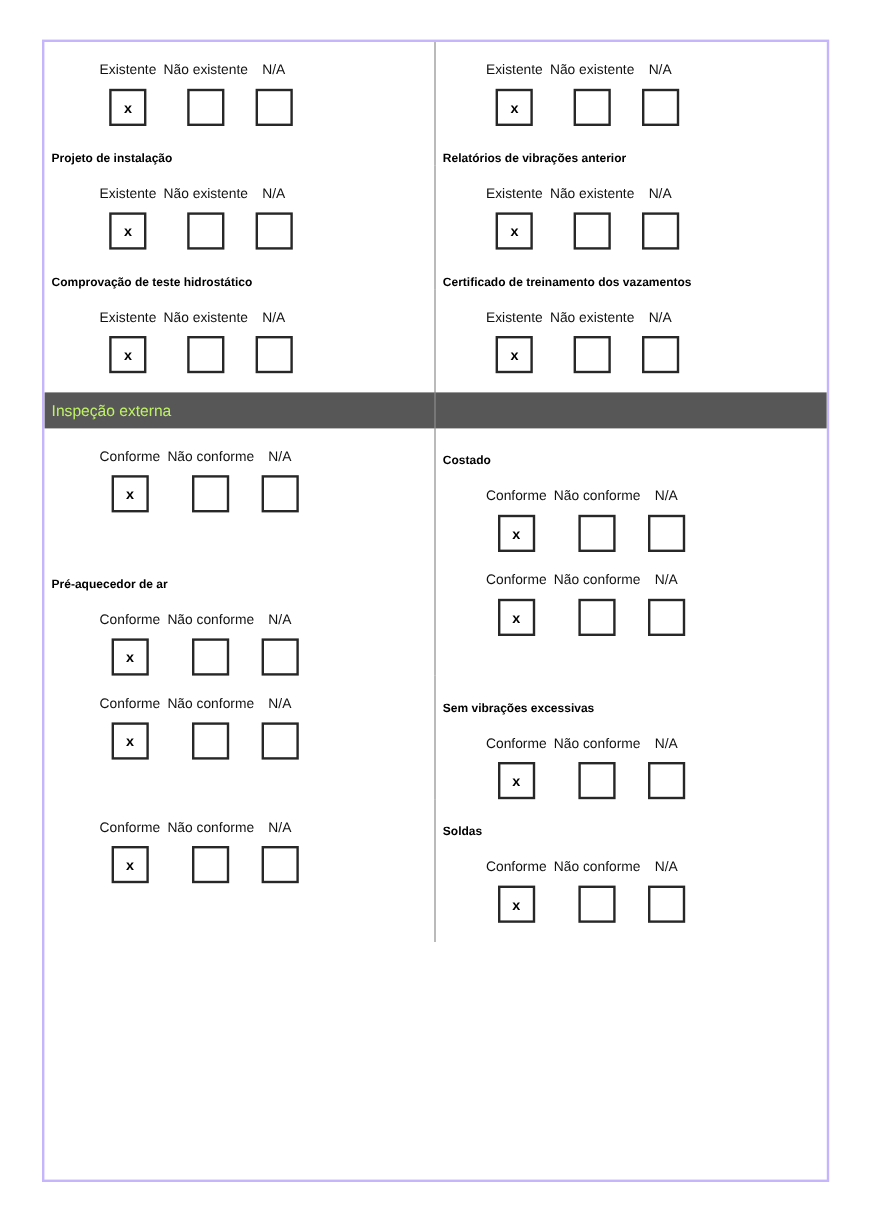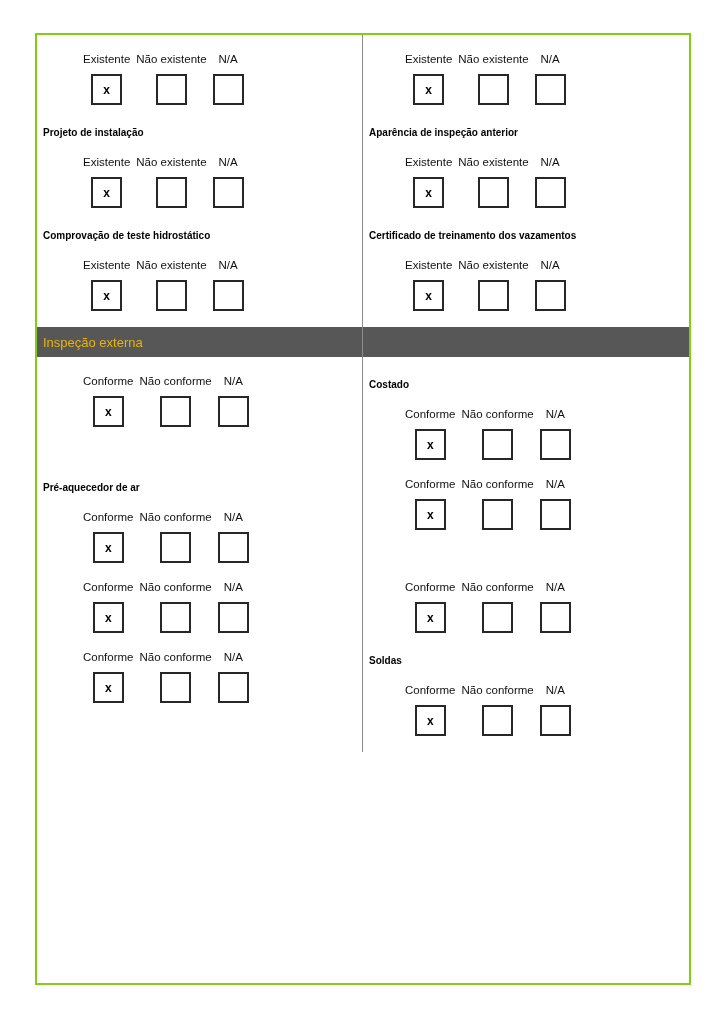--- a/index.html
+++ b/index.html
@@ -21,7 +21,7 @@
     top: 33px;
     width: 656px;
     height: 952px;
-    border: 2px solid #84cc16;
+    border: 2px solid #c4b5fd;
     box-sizing: border-box;
     background: #ffffff;
     overflow: hidden;

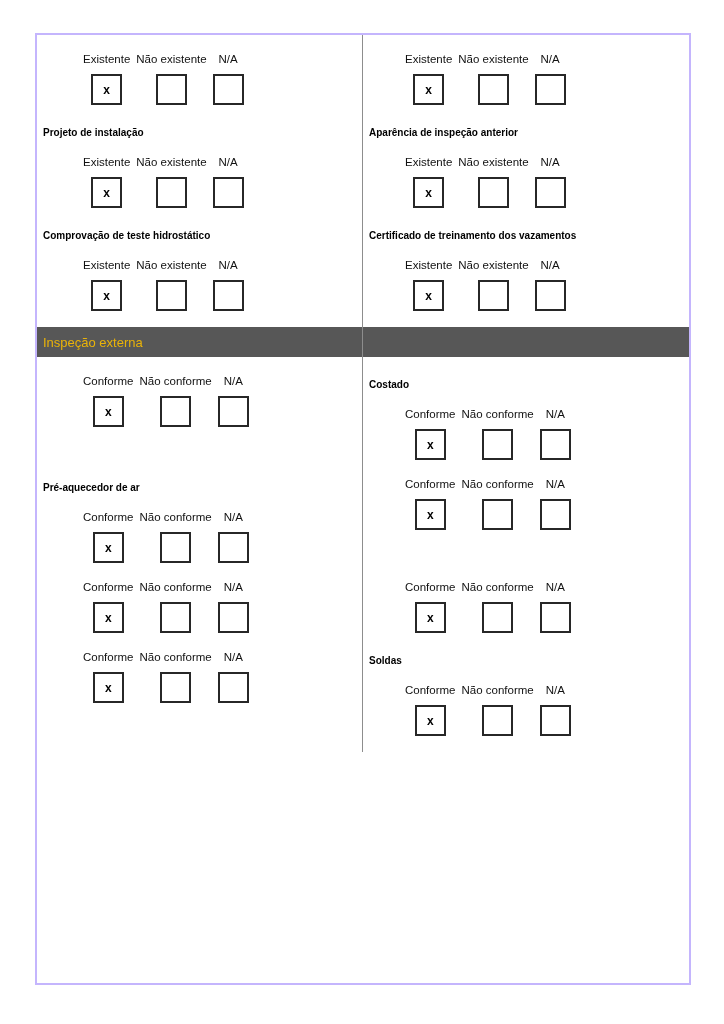--- a/index.html
+++ b/index.html
@@ -181,7 +181,7 @@
             <div class="box"></div>
           </div>
         </div>
-        <div class="title">Aparência de inspeção anterior</div>
+        <div class="title">Relatórios de vibrações anterior</div>
       </div>
     </div>
 

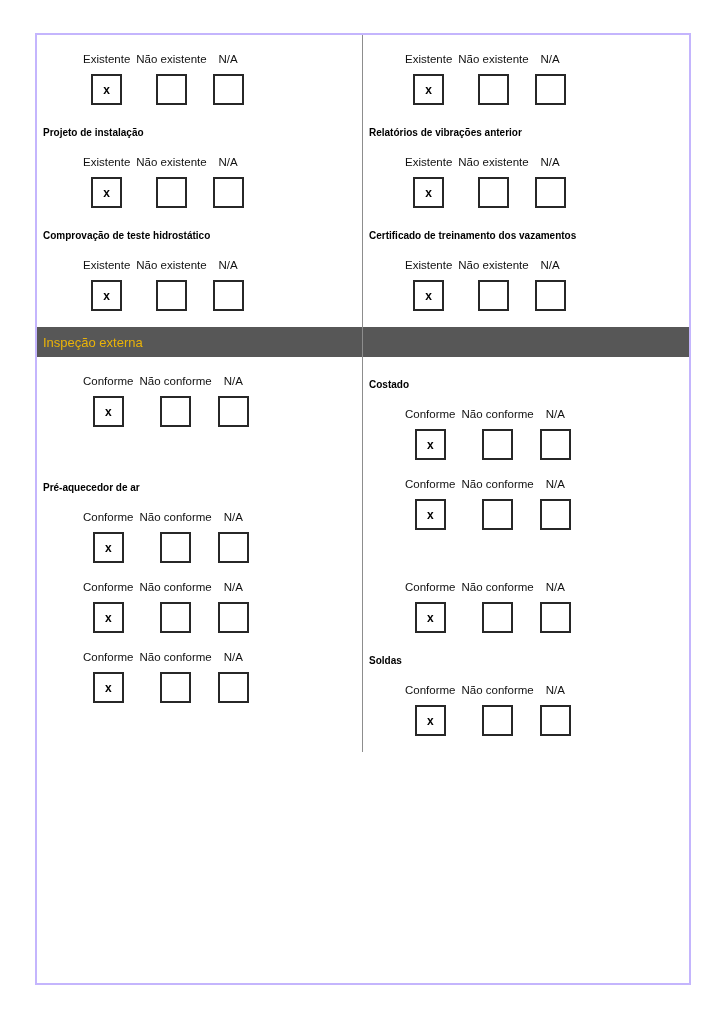--- a/index.html
+++ b/index.html
@@ -129,7 +129,7 @@
     border-right: 1px solid #8d8d8d;
   }
   .sectionbar .seclabel {
-    color: #eab308;
+    color: #bef264;
     font-size: 13px;
     font-weight: normal;
     line-height: 1;

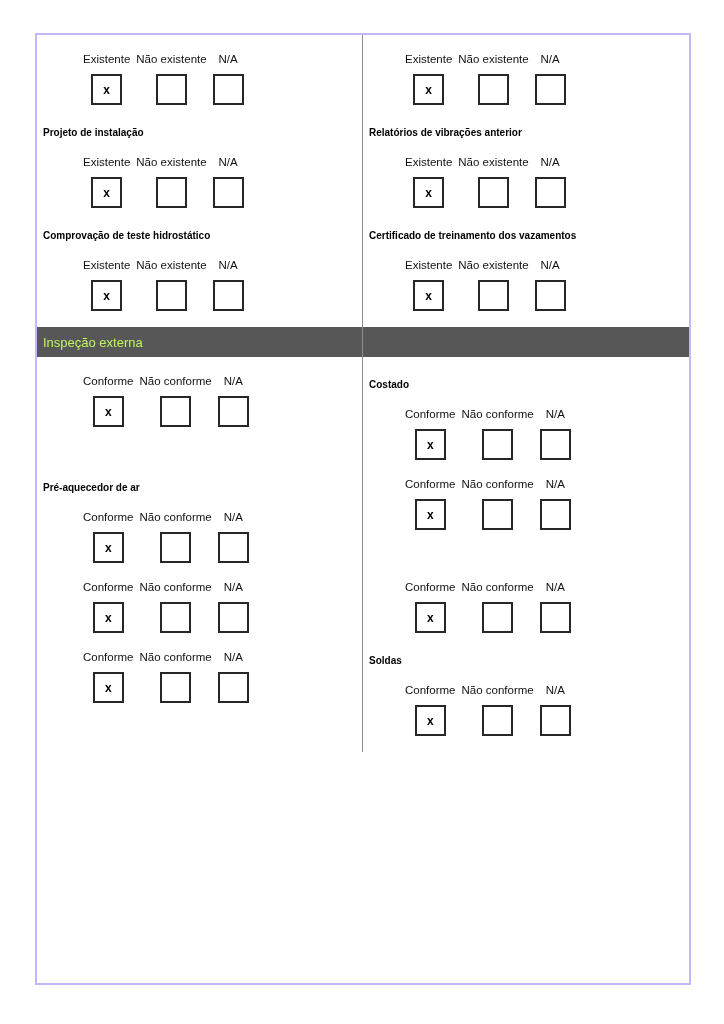--- a/index.html
+++ b/index.html
@@ -382,6 +382,7 @@
       </div>
 
       <div class="cell right">
+        <div class="title">Sem vibrações excessivas</div>
         <div class="optrow">
           <div class="opt-col">
             <span class="optlabel">Conforme</span>

